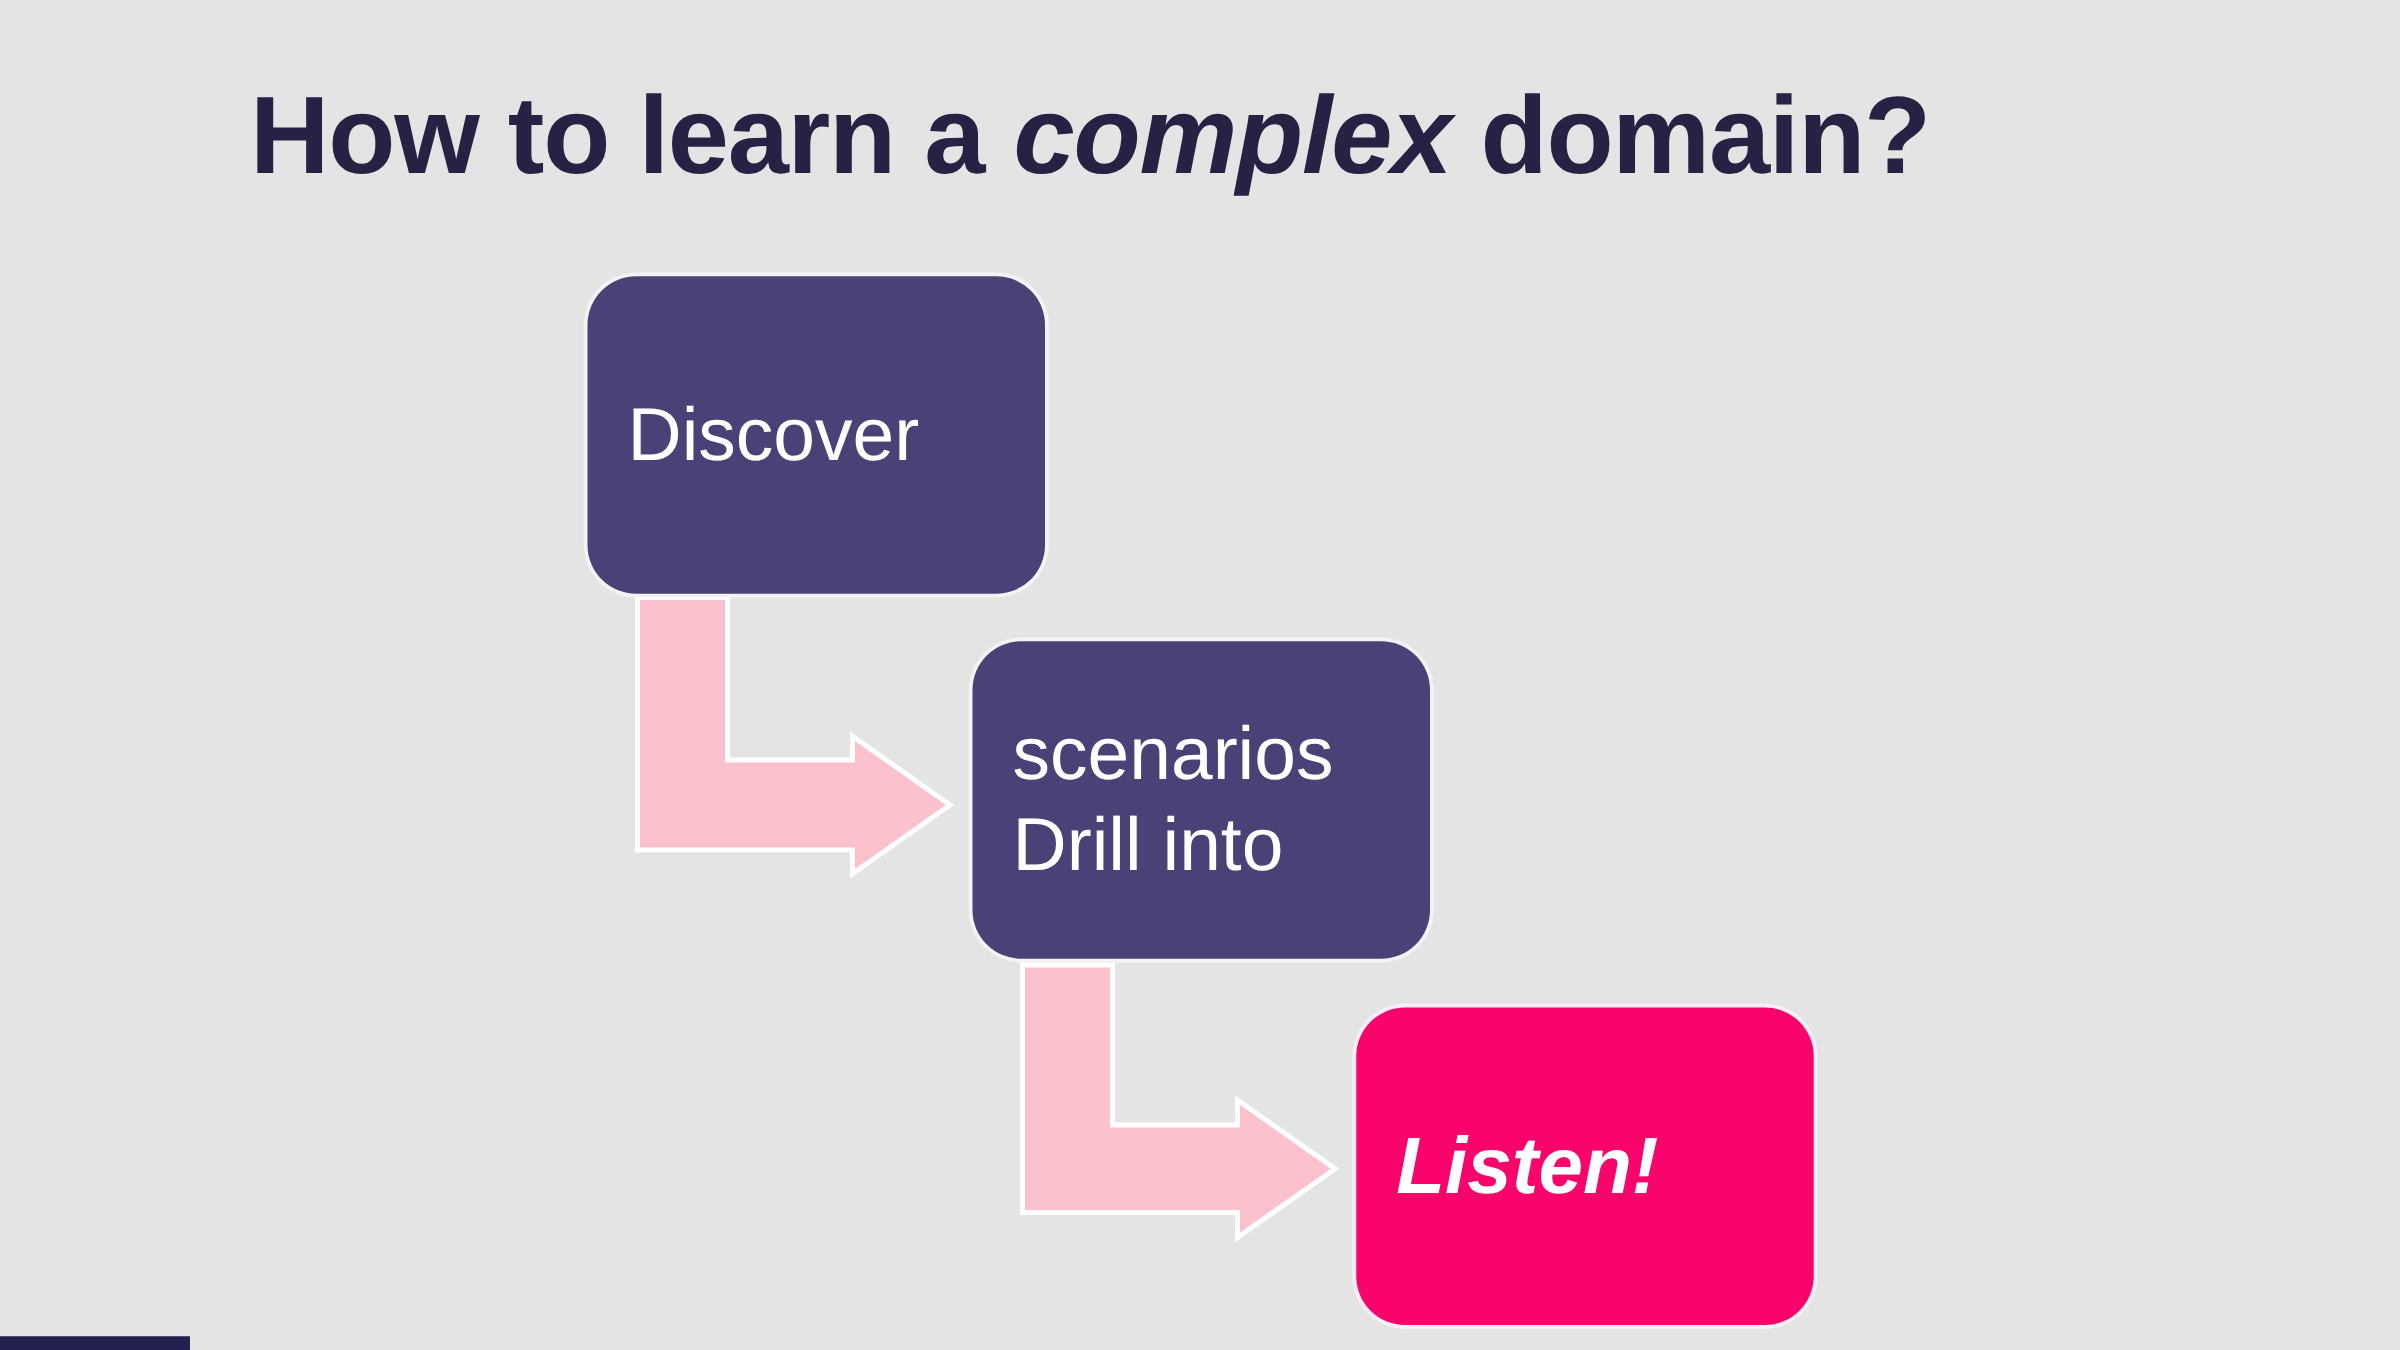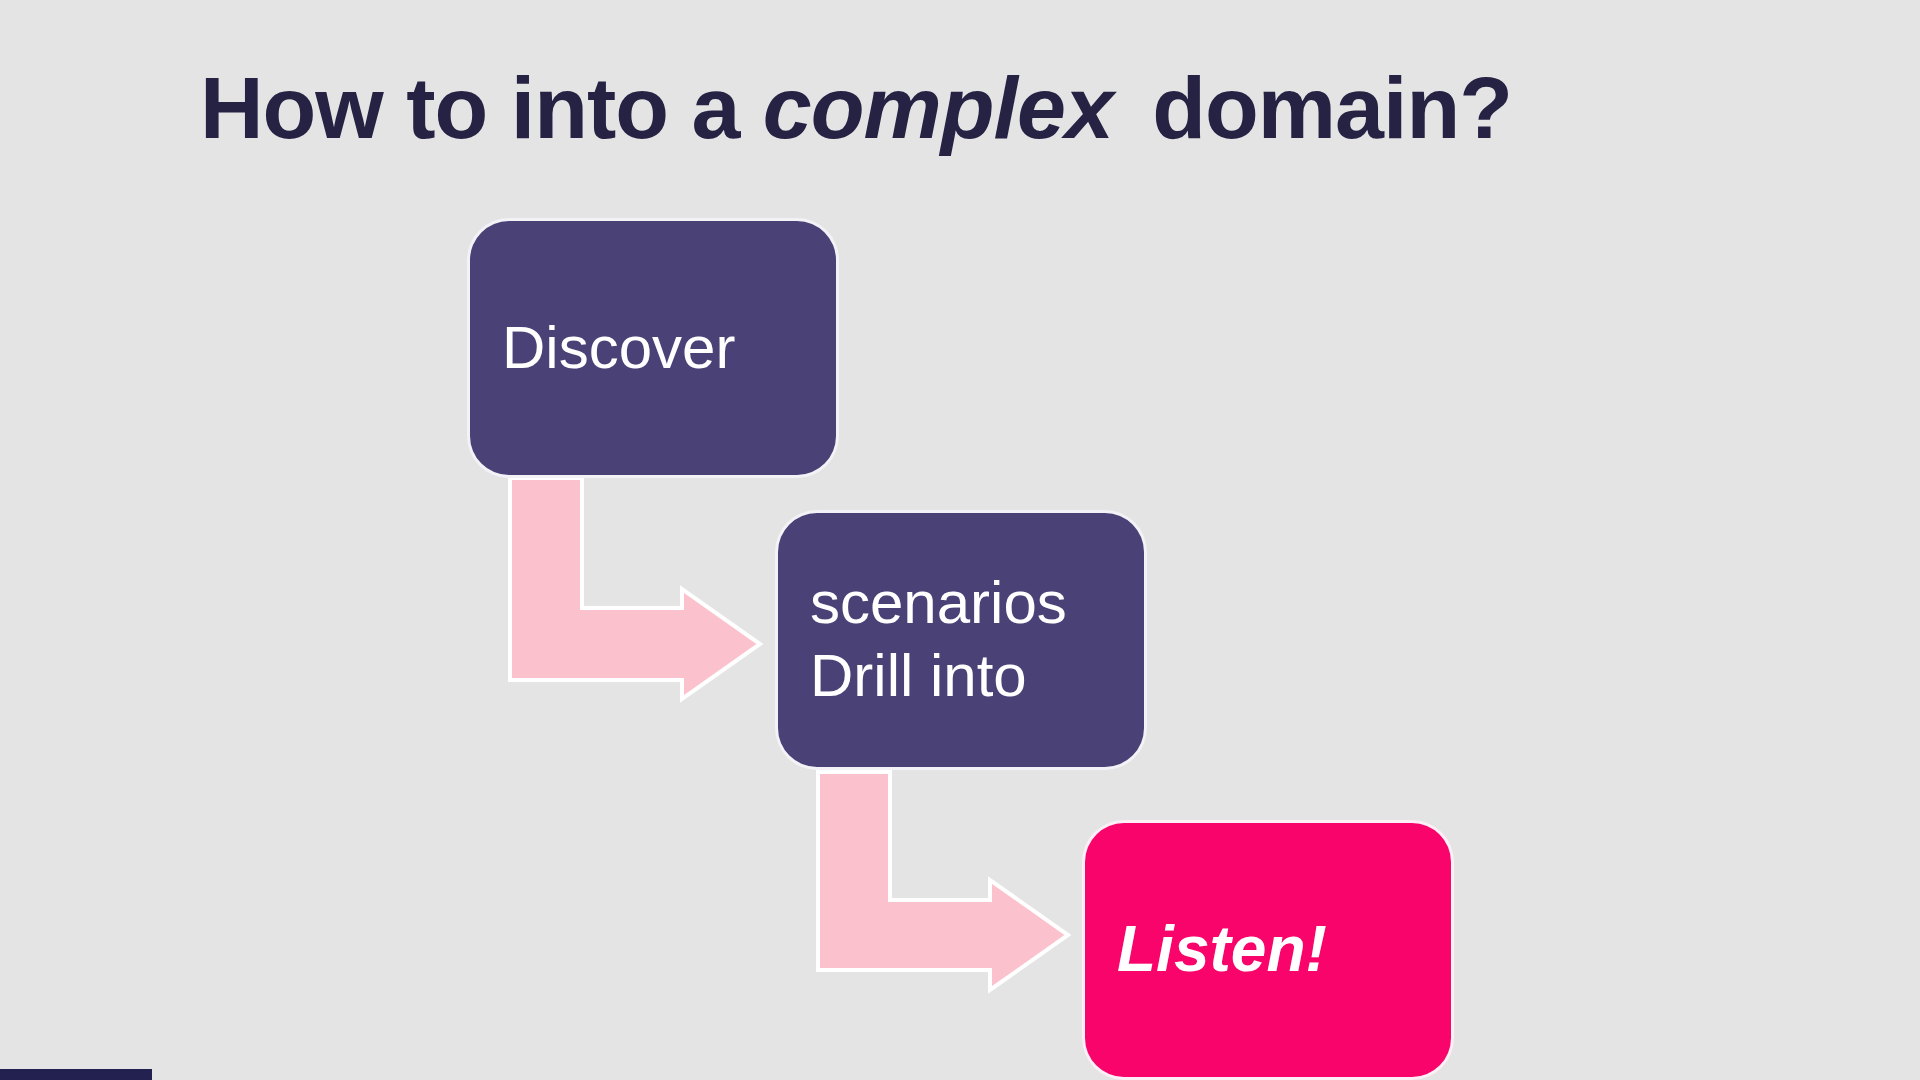--- a/index.html
+++ b/index.html
@@ -76,7 +76,7 @@
 
 <div class="slide">
 
-  <h1 class="title"><span>How to into a </span><span class="em">complex</span><span> domain?</span></h1>
+  <h1 class="title"><span>How to learn a </span><span class="em">complex</span><span> domain?</span></h1>
 
   <svg class="connectors" viewBox="0 0 1920 1080" xmlns="http://www.w3.org/2000/svg">
     <polygon points="510,478 582,478 582,608 682,608 682,589 760,644 682,699 682,680 510,680"></polygon>

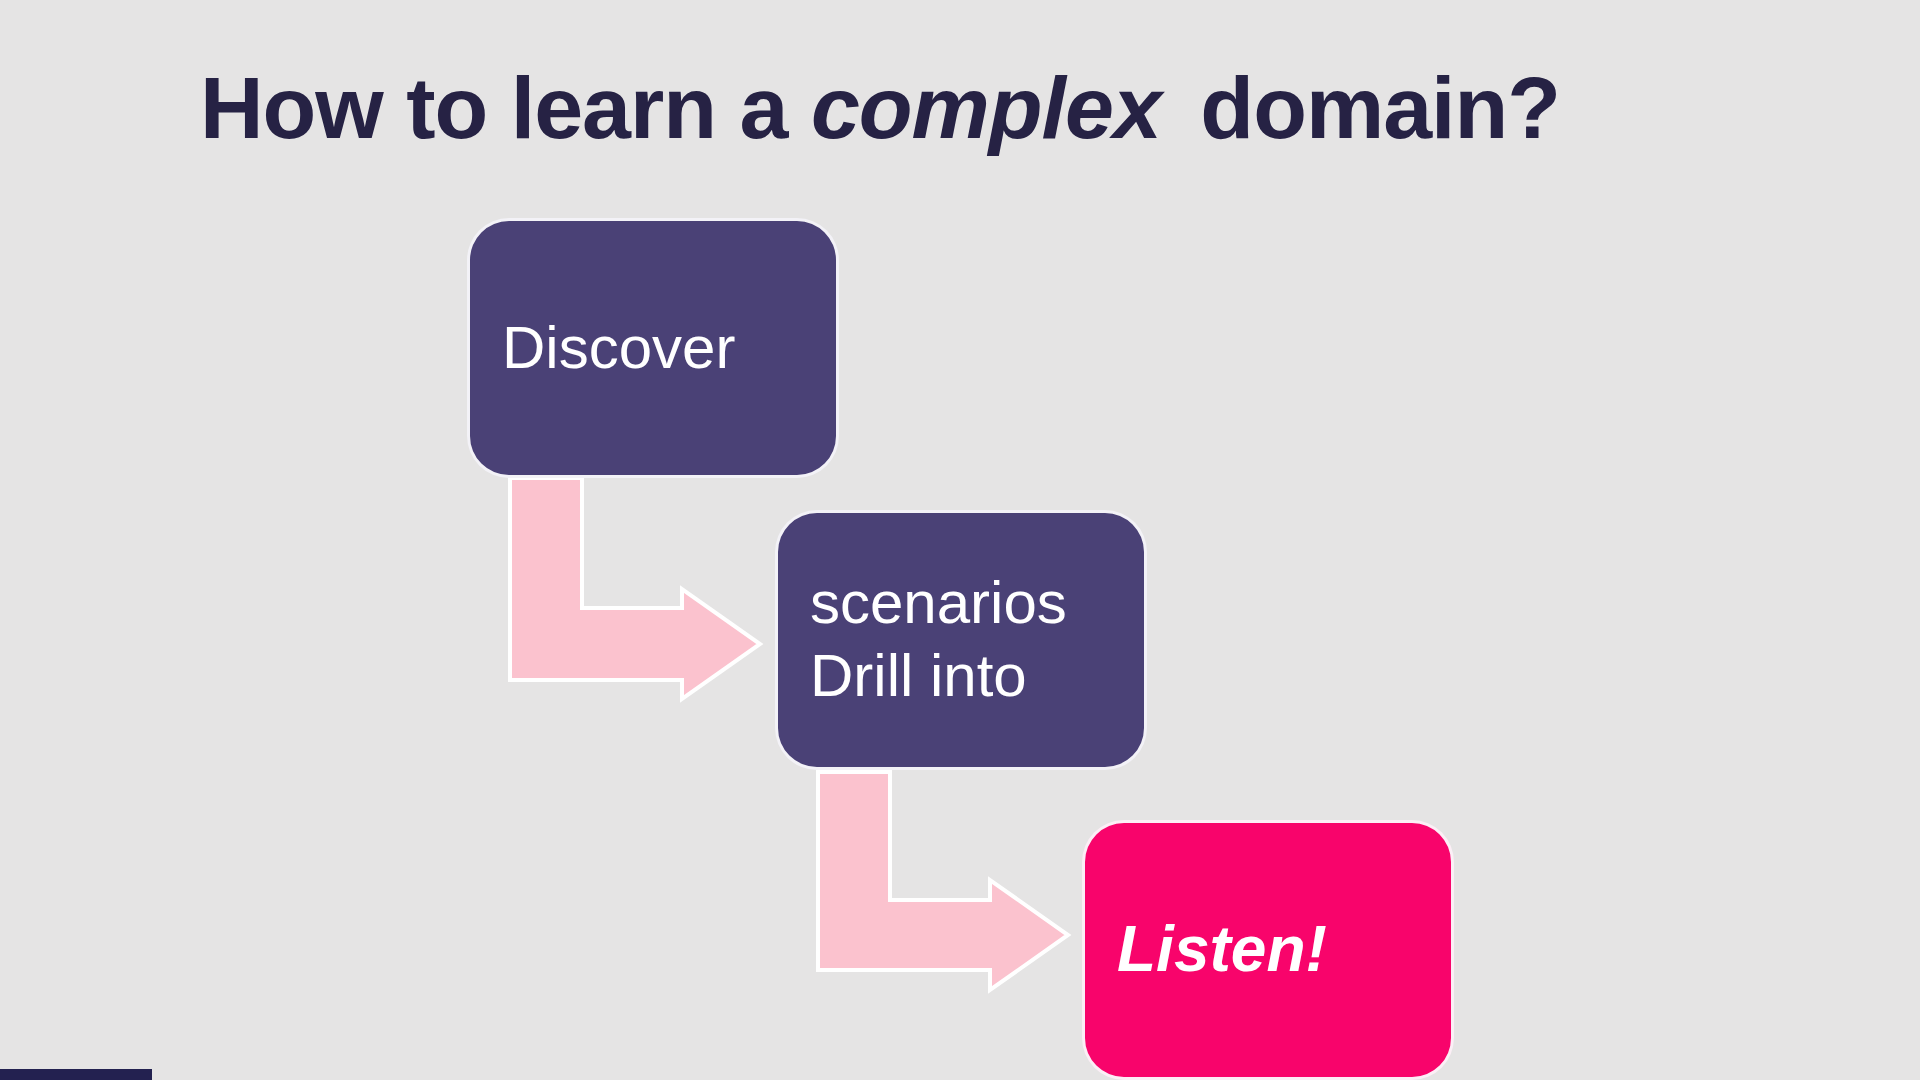--- a/index.html
+++ b/index.html
@@ -27,7 +27,6 @@
   }
   .title .em {
     font-style: italic;
-    margin-right: 16px;
   }
   .connectors {
     position: absolute;

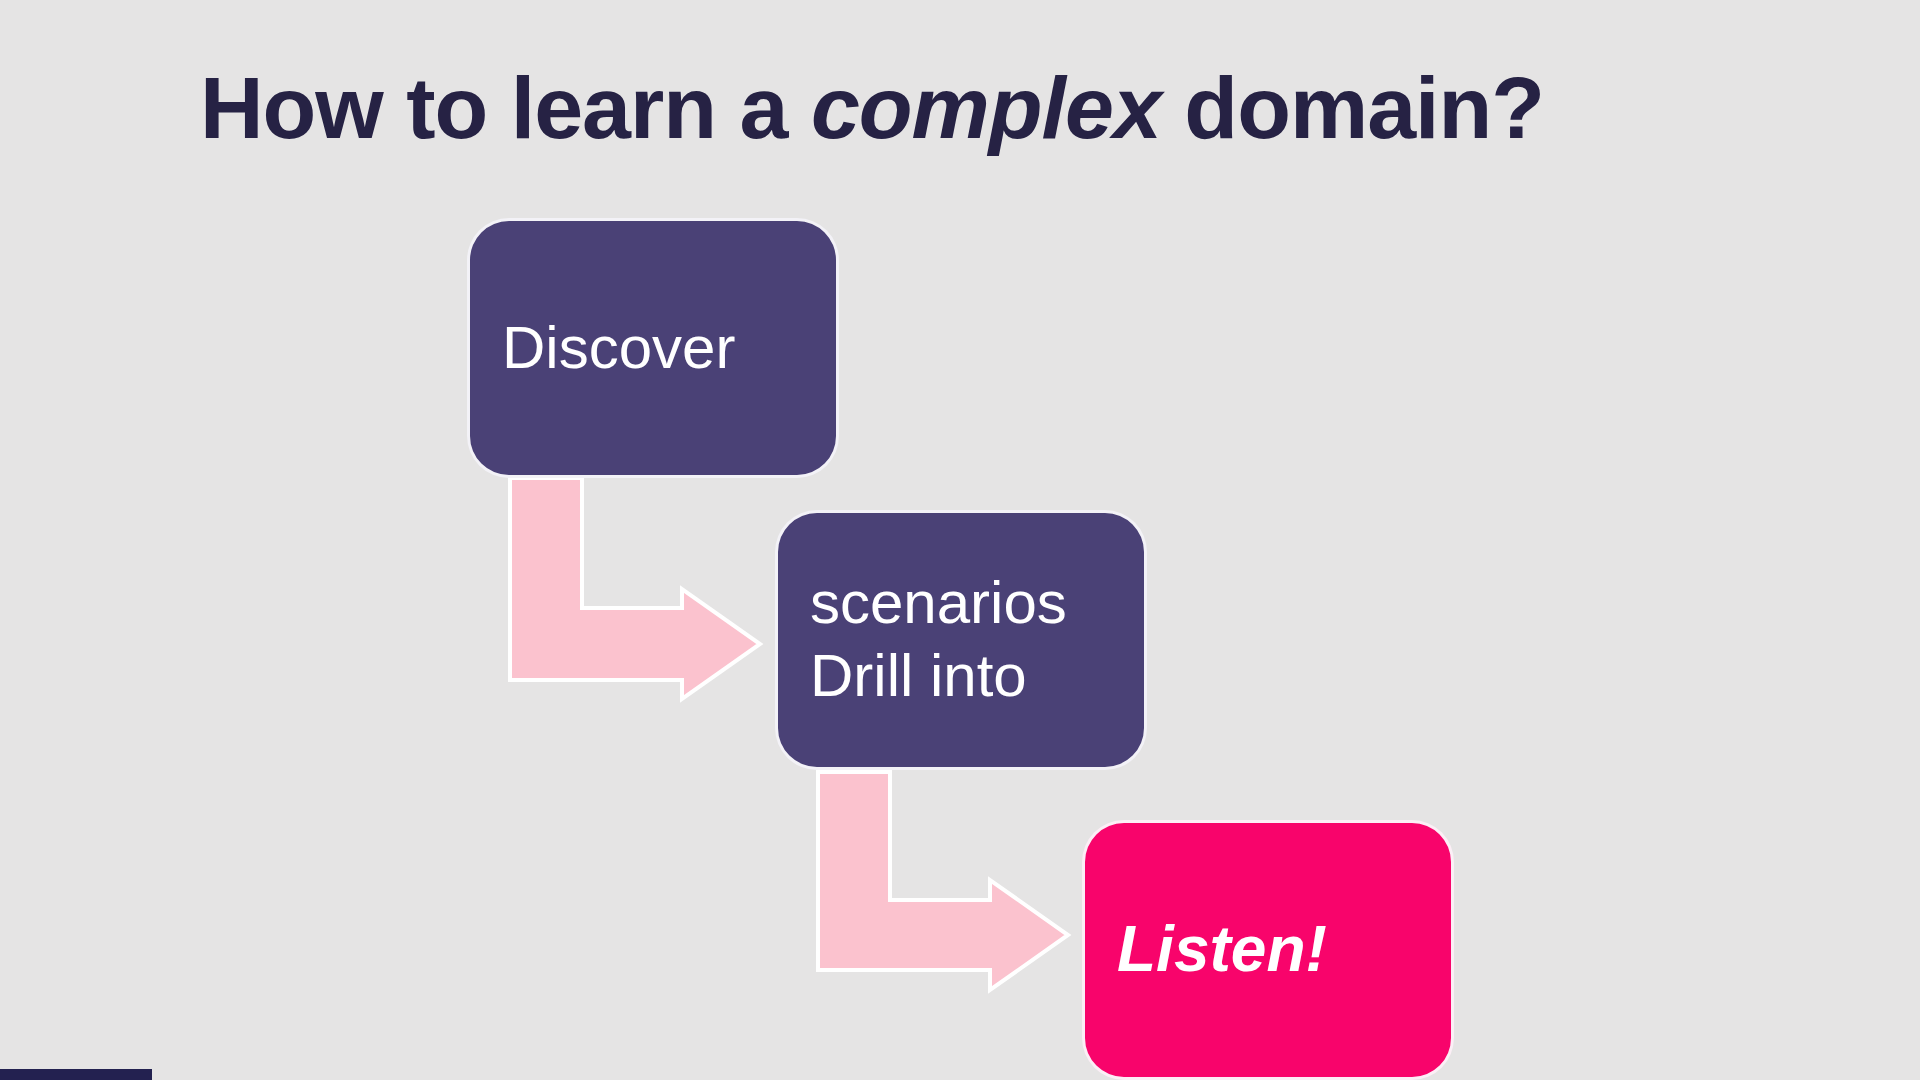--- a/index.html
+++ b/index.html
@@ -57,7 +57,7 @@
   .step1 { left: 467px; top: 218px; background: #4a4176; }
   .step2 { left: 775px; top: 510px; background: #4a4176; }
   .step3 {
-    left: 1082px; top: 820px;
+    left: 1082px; top: 803px;
     background: #f8046b;
     font-size: 64px;
     font-weight: bold;

